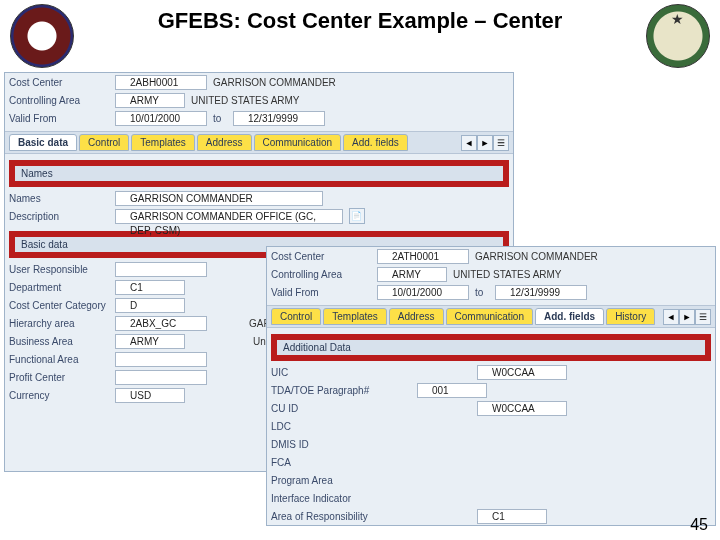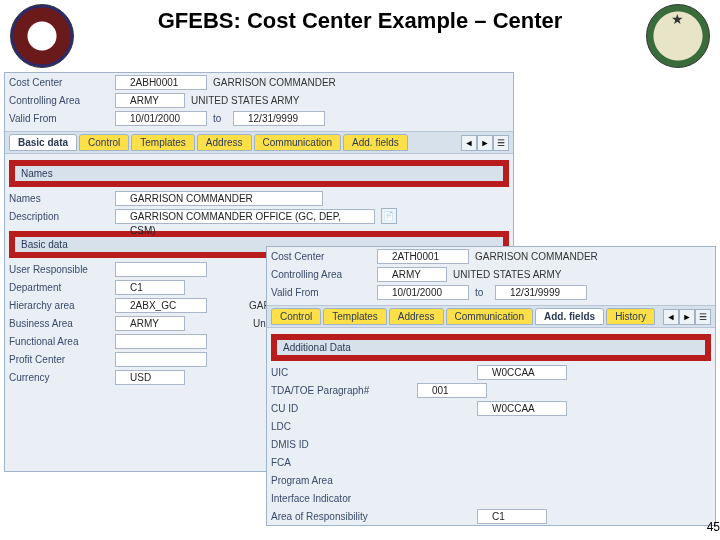--- a/index.html
+++ b/index.html
@@ -74,7 +74,7 @@
   </div>
   <div class="row">
     <span class="lbl">Description</span>
-    <span class="val" style="width:260px">GARRISON COMMANDER OFFICE (GC, DEP, CSM)</span>
+    <span class="val" style="width:228px">GARRISON COMMANDER OFFICE (GC, DEP, CSM)</span>
     <span class="ti" style="border:1px solid #9fb3c9">📄</span>
   </div>
 

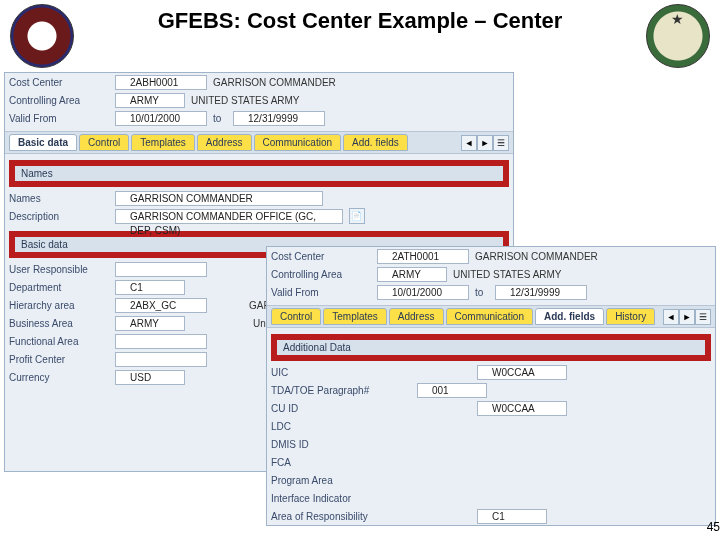--- a/index.html
+++ b/index.html
@@ -86,6 +86,11 @@
   <div class="row">
       <span class="lbl">Department</span>
       <span class="val sm">C1</span>
+    </div>
+  <div class="row">
+      <span class="lbl">Cost Center Category</span>
+      <span class="val" style="width:28px">D</span>
+      <span class="after" style="margin-left:100px">TDA</span>
     </div>
   <div class="row">
       <span class="lbl">Hierarchy area</span>

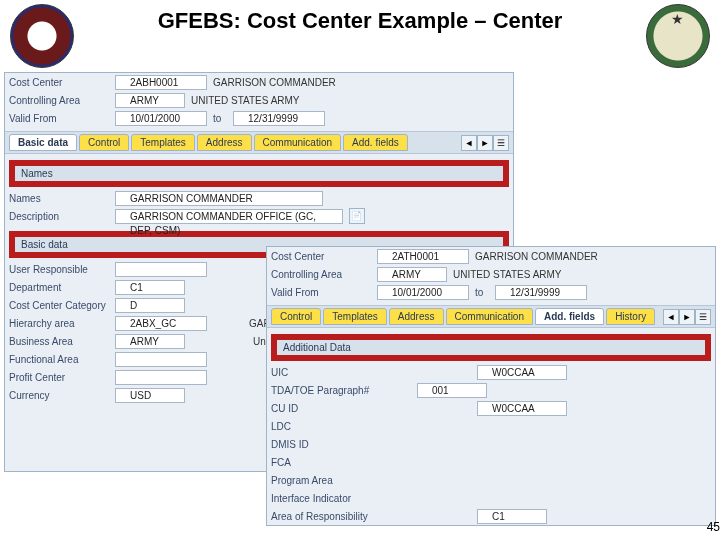--- a/index.html
+++ b/index.html
@@ -24,7 +24,7 @@
   .tabicons{margin-left:auto;display:flex;gap:0}
   .ti{width:16px;height:16px;border:1px solid #9fb3c9;background:#eef3f8;display:flex;align-items:center;justify-content:center;font-size:9px}
   .gh{background:#d7e1ec;border:6px solid #b91c1c;padding:2px 6px;margin:6px 4px 2px 4px;font-size:10px;color:#2a3a55}
-  .slidenum{position:absolute;right:0;bottom:6px;font-size:12px}
+  .slidenum{position:absolute;right:12px;bottom:6px;font-size:16px}
 </style>
 </head>
 <body>

